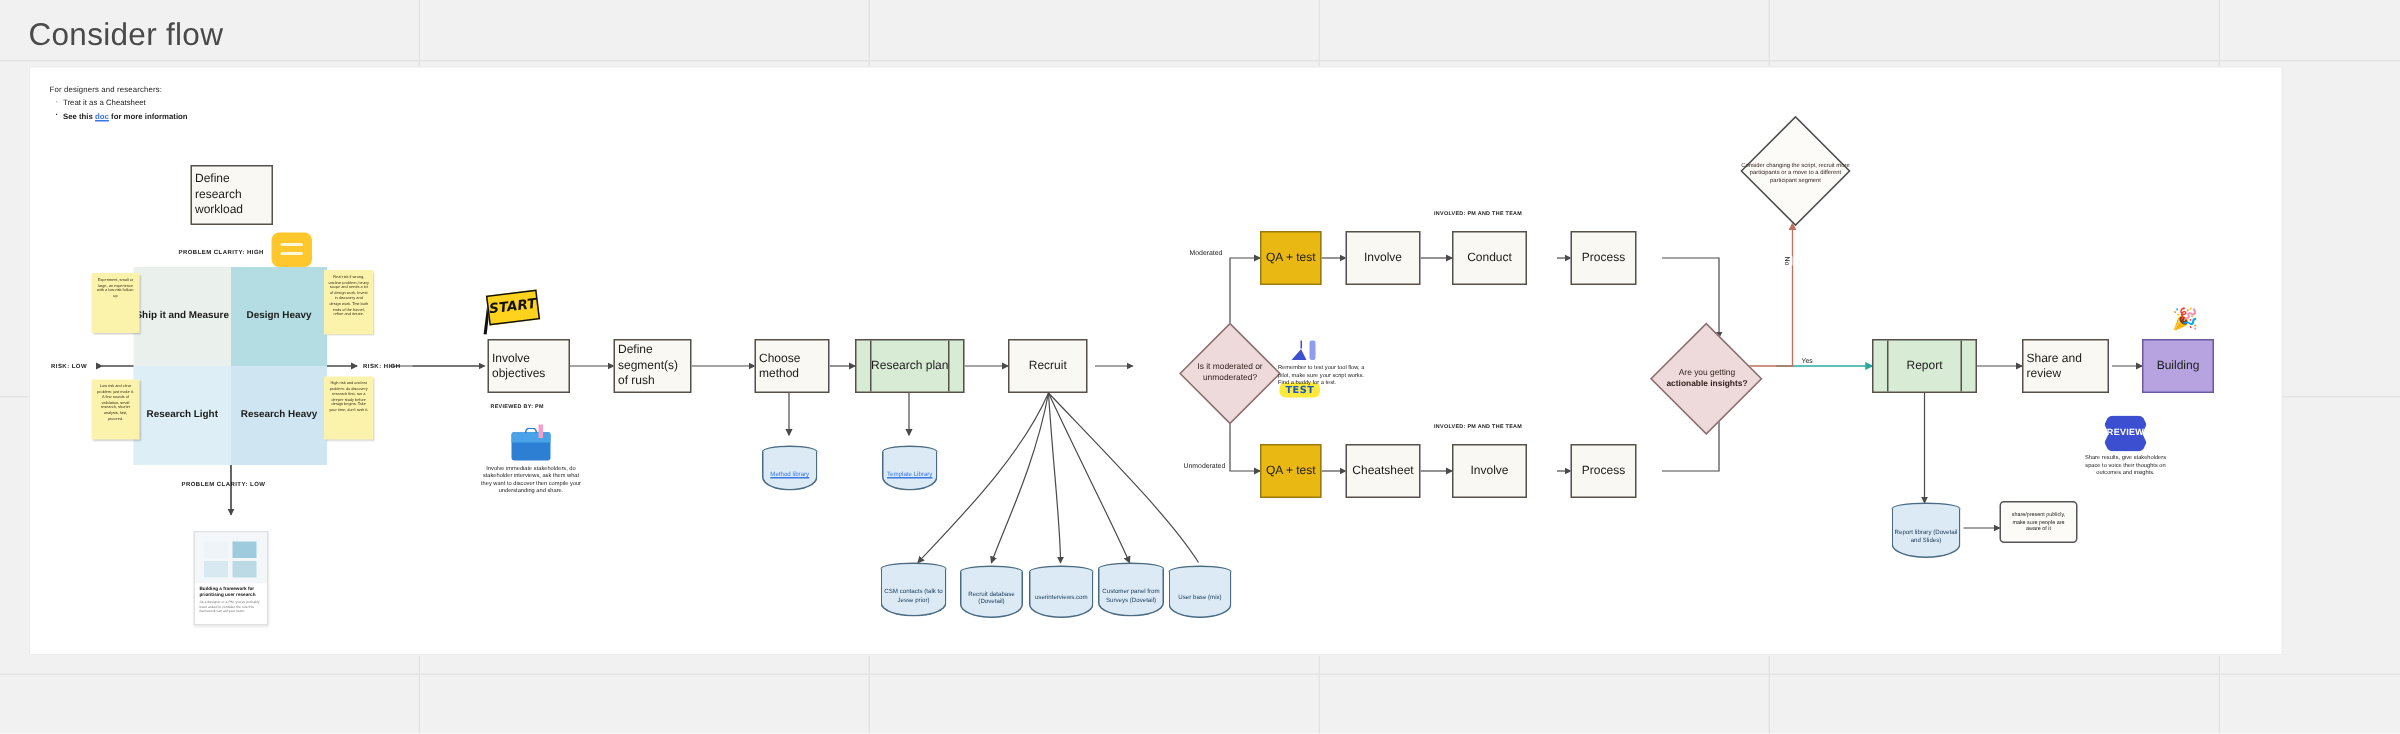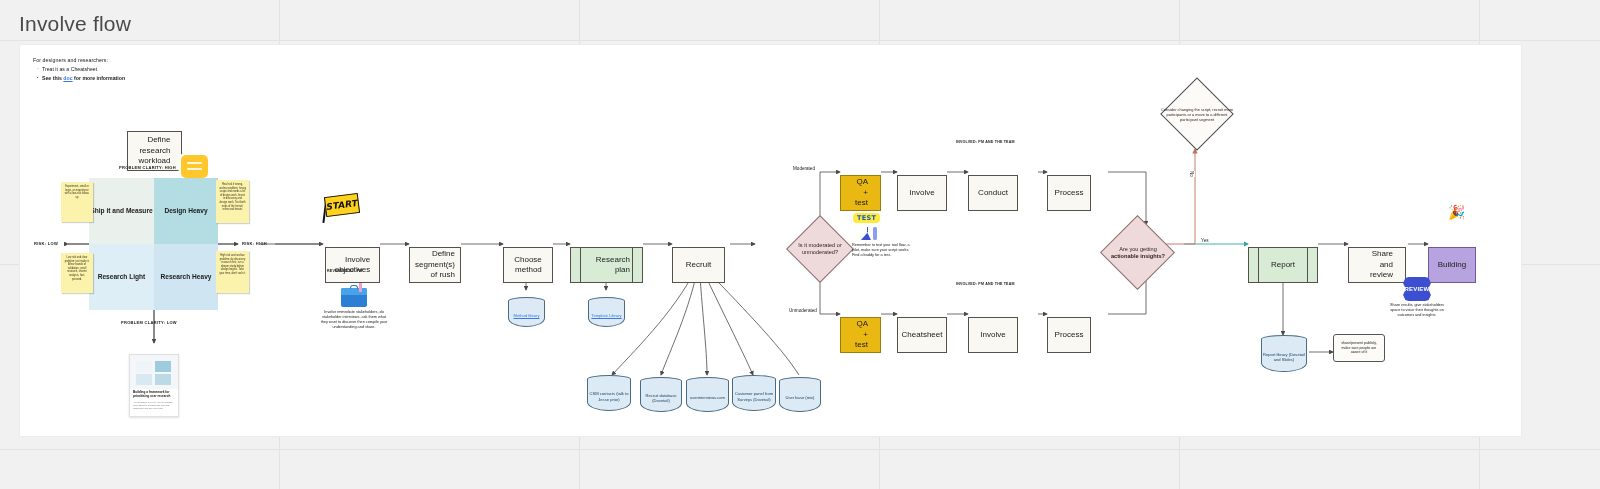--- a/index.html
+++ b/index.html
@@ -203,7 +203,7 @@
 <div class="grid-line gh" style="top:264px"></div>
 <div class="grid-line gh" style="top:449px"></div>
 
-<div id="page-title">Involve flow</div>
+<div id="page-title">Consider flow</div>
 
 <div id="canvas">
 

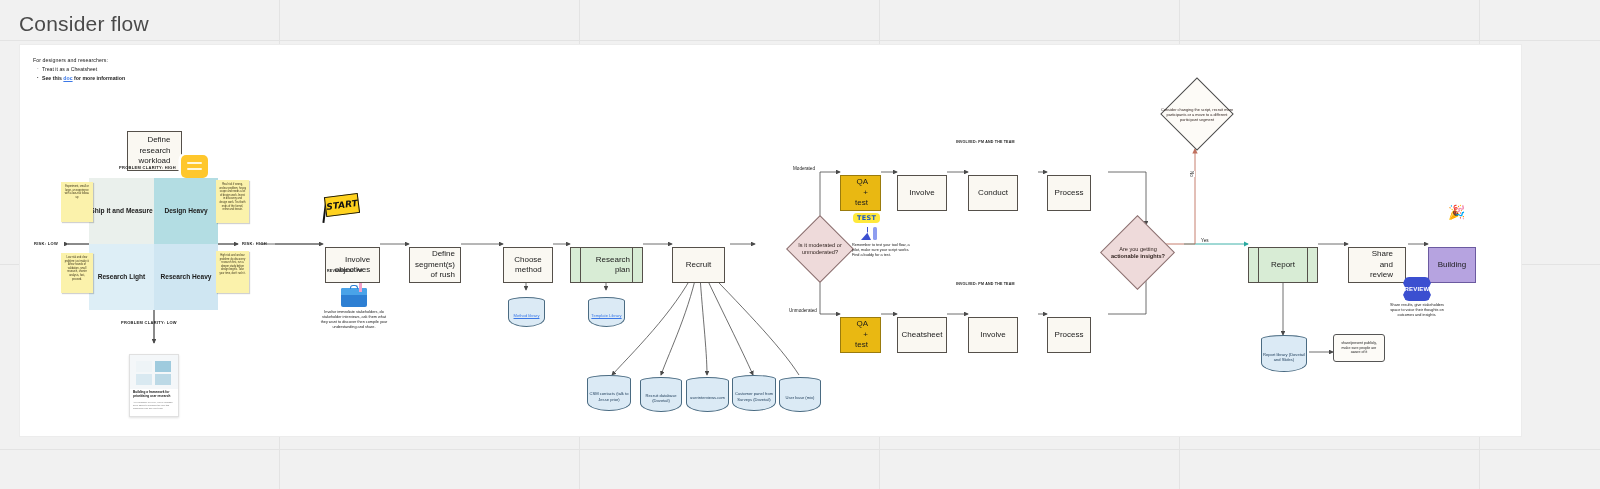--- a/index.html
+++ b/index.html
@@ -44,11 +44,10 @@
     background:#faf8f2;
     border:1px solid #55504a;
     display:flex; align-items:center; justify-content:center;
-    text-align:right;
+    text-align:left;
     color:#1b1b1b;
     font-size:8px; line-height:10.5px;
-    padding:12px;
-    margin-top:21px;
+    padding:2px;
   }
   .node.thick { border-width:1.2px; }
   .node.gold { background:#e9b812; border-color:#9a7b0d; }

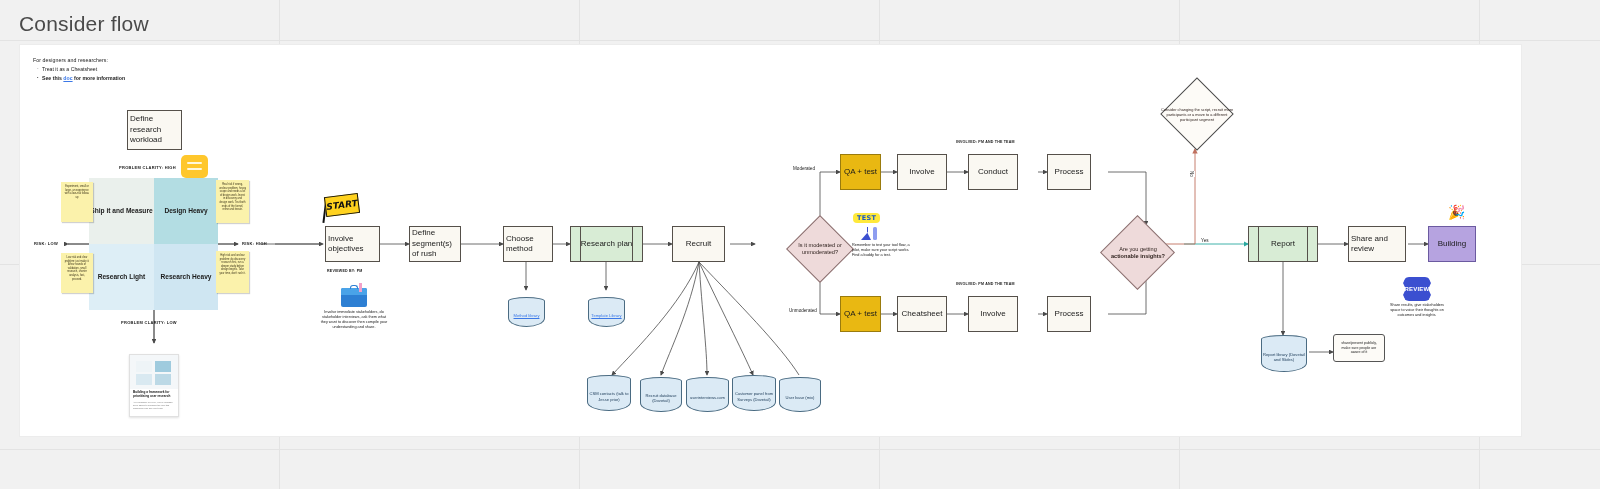--- a/index.html
+++ b/index.html
@@ -164,7 +164,7 @@
   .test-badge {
     position:absolute; background:#ffe93b; border-radius:4px;
     font-size:6.5px; font-weight:bold; color:#1a58c4; padding:1px 4px;
-    font-family:"DejaVu Sans", sans-serif; letter-spacing:.3px;
+    font-family:"DejaVu Sans", sans-serif; letter-spacing:.3px;margin-top:42px;
   }
   .review-badge {
     position:absolute; width:28px; height:24px; background:#3b4fd0;

